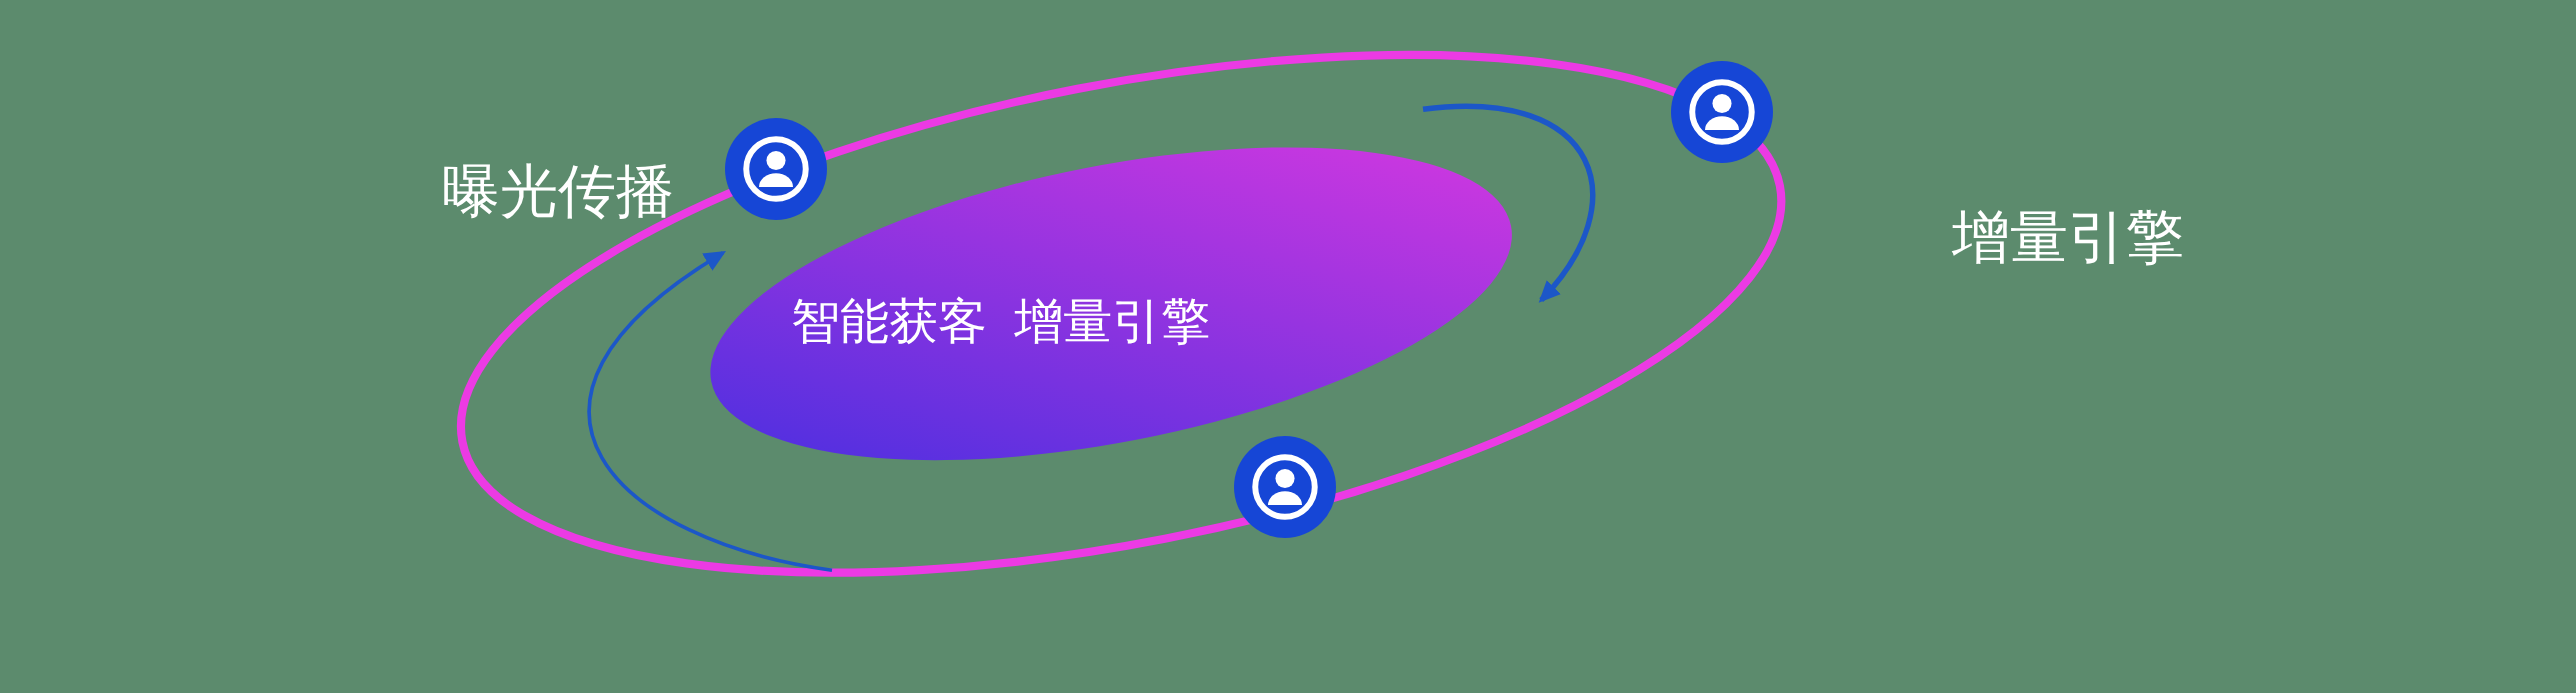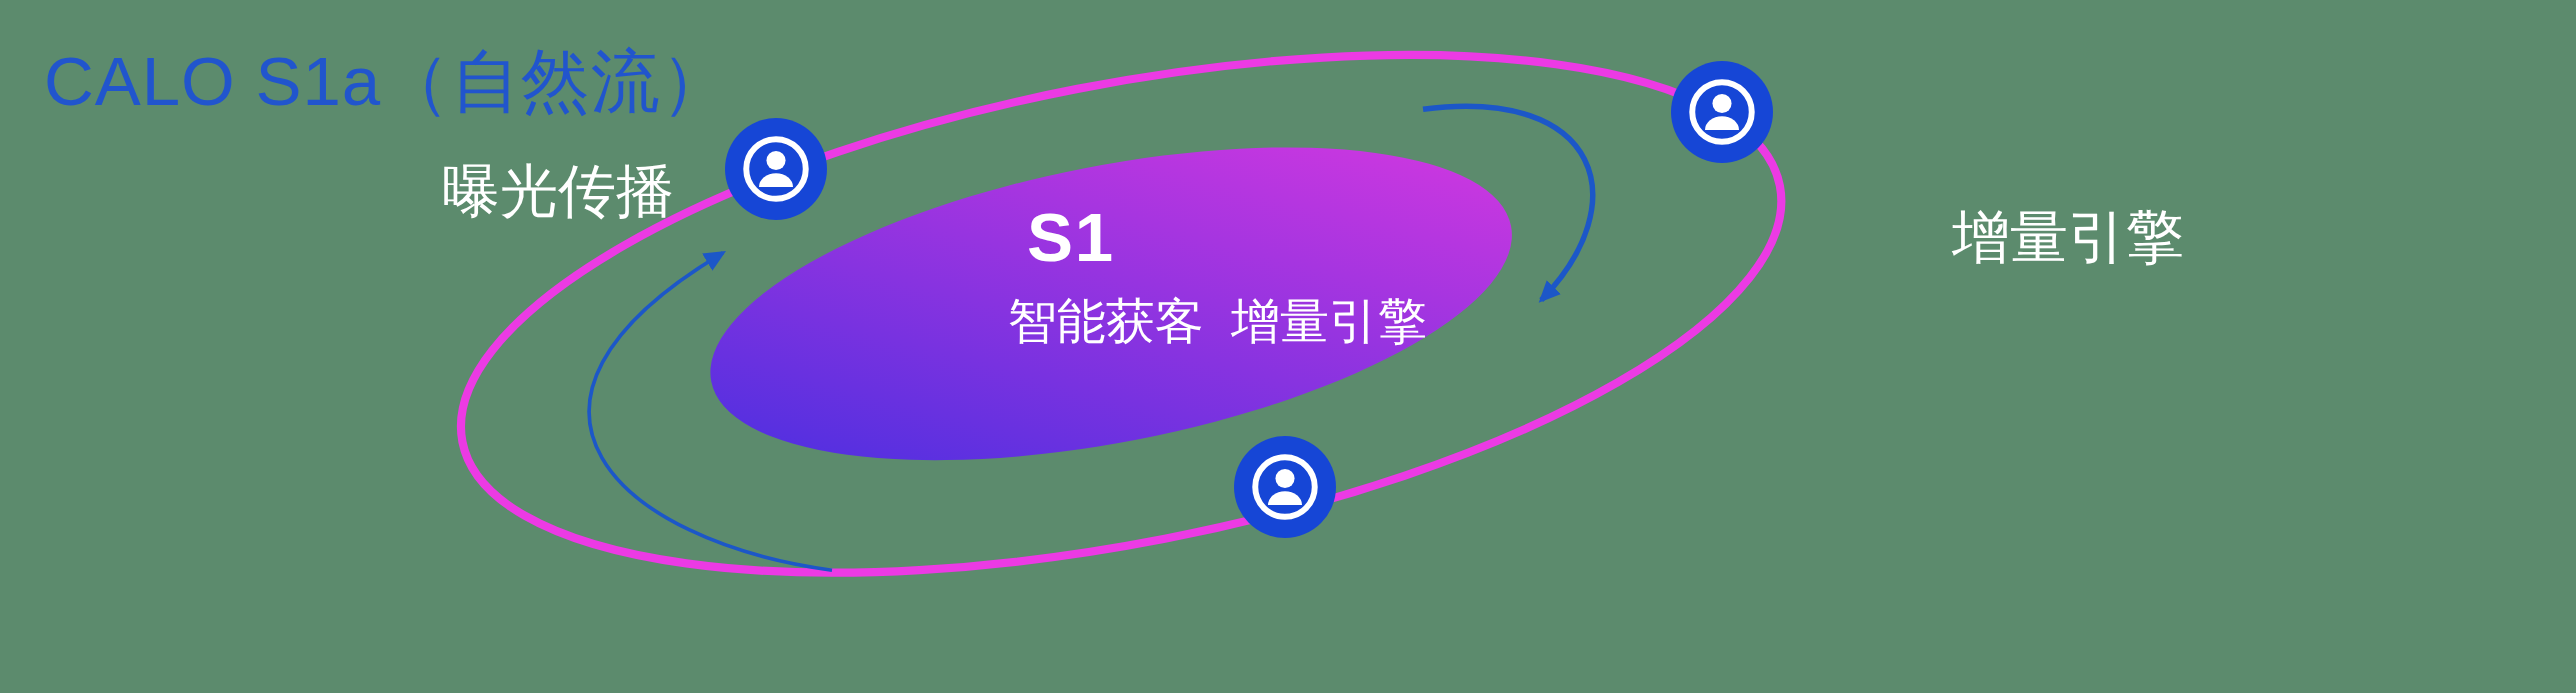--- a/index.html
+++ b/index.html
@@ -97,7 +97,6 @@
     <path d="M16 32.5 a8 6.5 0 0 1 16 0 z" fill="#ffffff"></path>
   </svg>
 
-  <div class="label-blue" style="left:44px;top:42px;">CALO S1a（自然流）</div>
   <div class="sublabel" style="left:442px;top:159px;">曝光传播</div>
 
   <div class="sublabel" style="left:1952px;top:205px;">增量引擎</div>

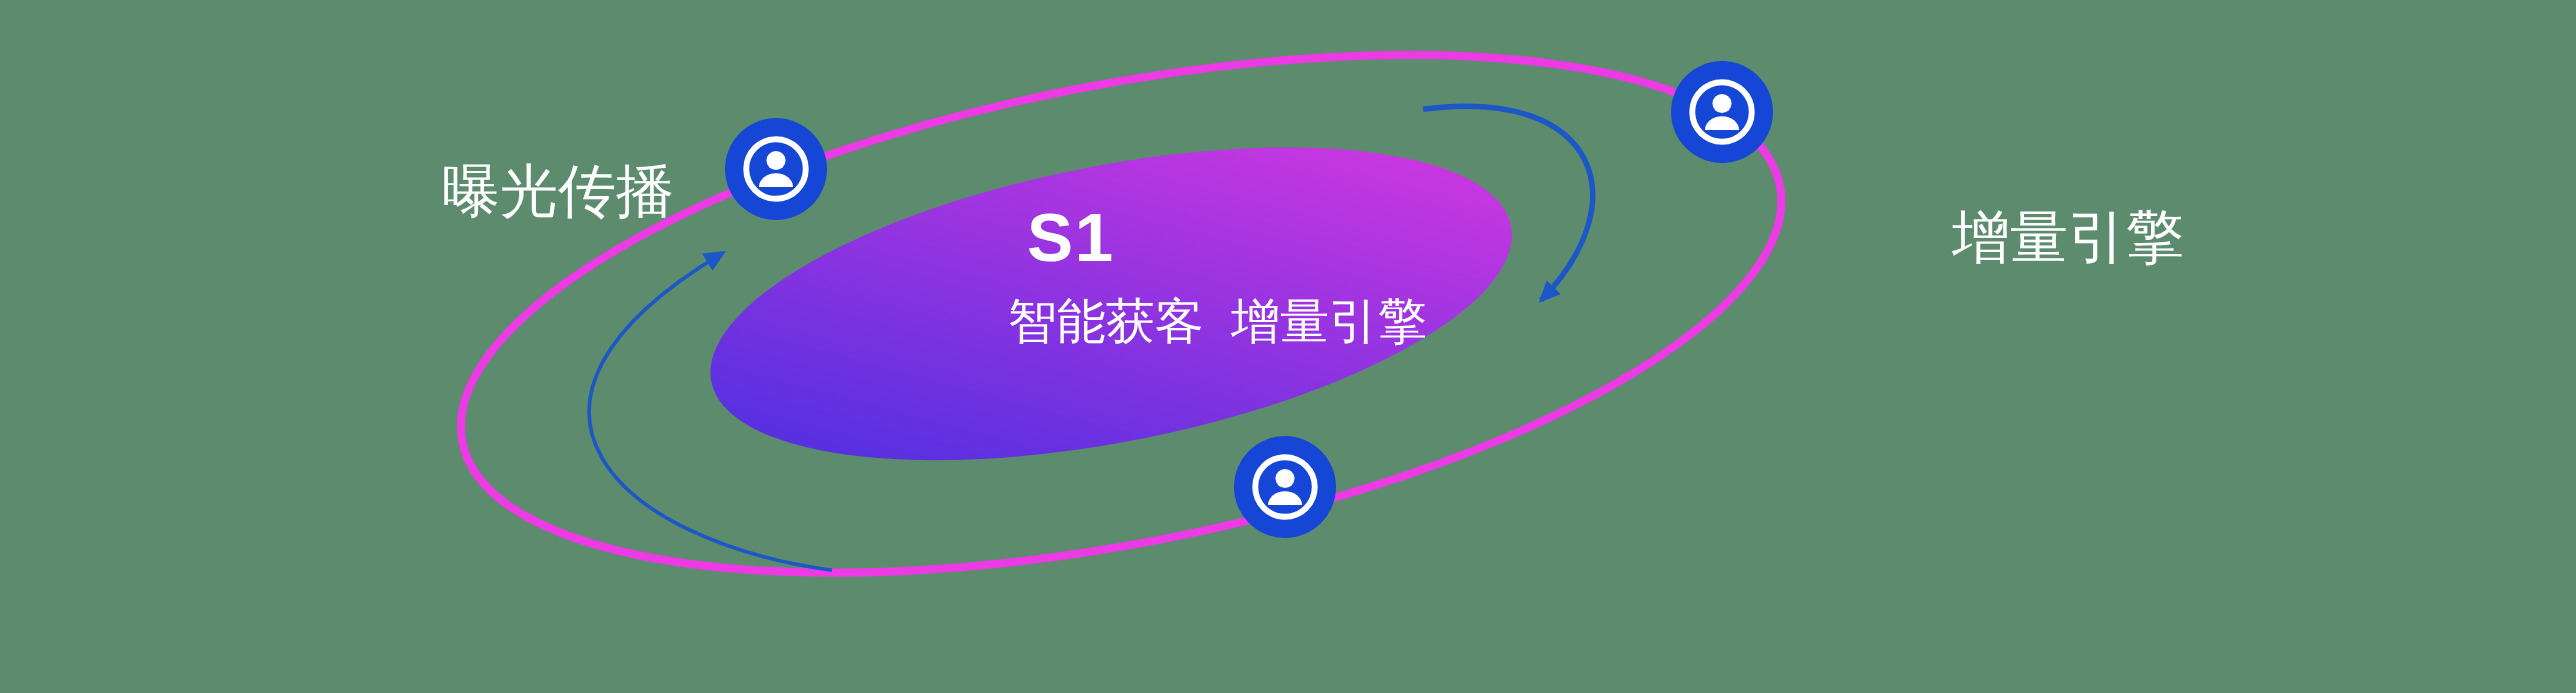--- a/index.html
+++ b/index.html
@@ -73,7 +73,6 @@
     <path d="M 915 627 C 680 595 515 445 795 278" fill="none" stroke-width="4" marker-end="url(#arrowHead)" stroke="#1c57c8"></path>
   </svg>
 
-  <div class="core-title">S1</div>
   <div class="core-subtitle">智能获客  增量引擎</div>
 
   <svg class="node-icon" style="left:725px;top:118px;" viewBox="0 0 48 48">

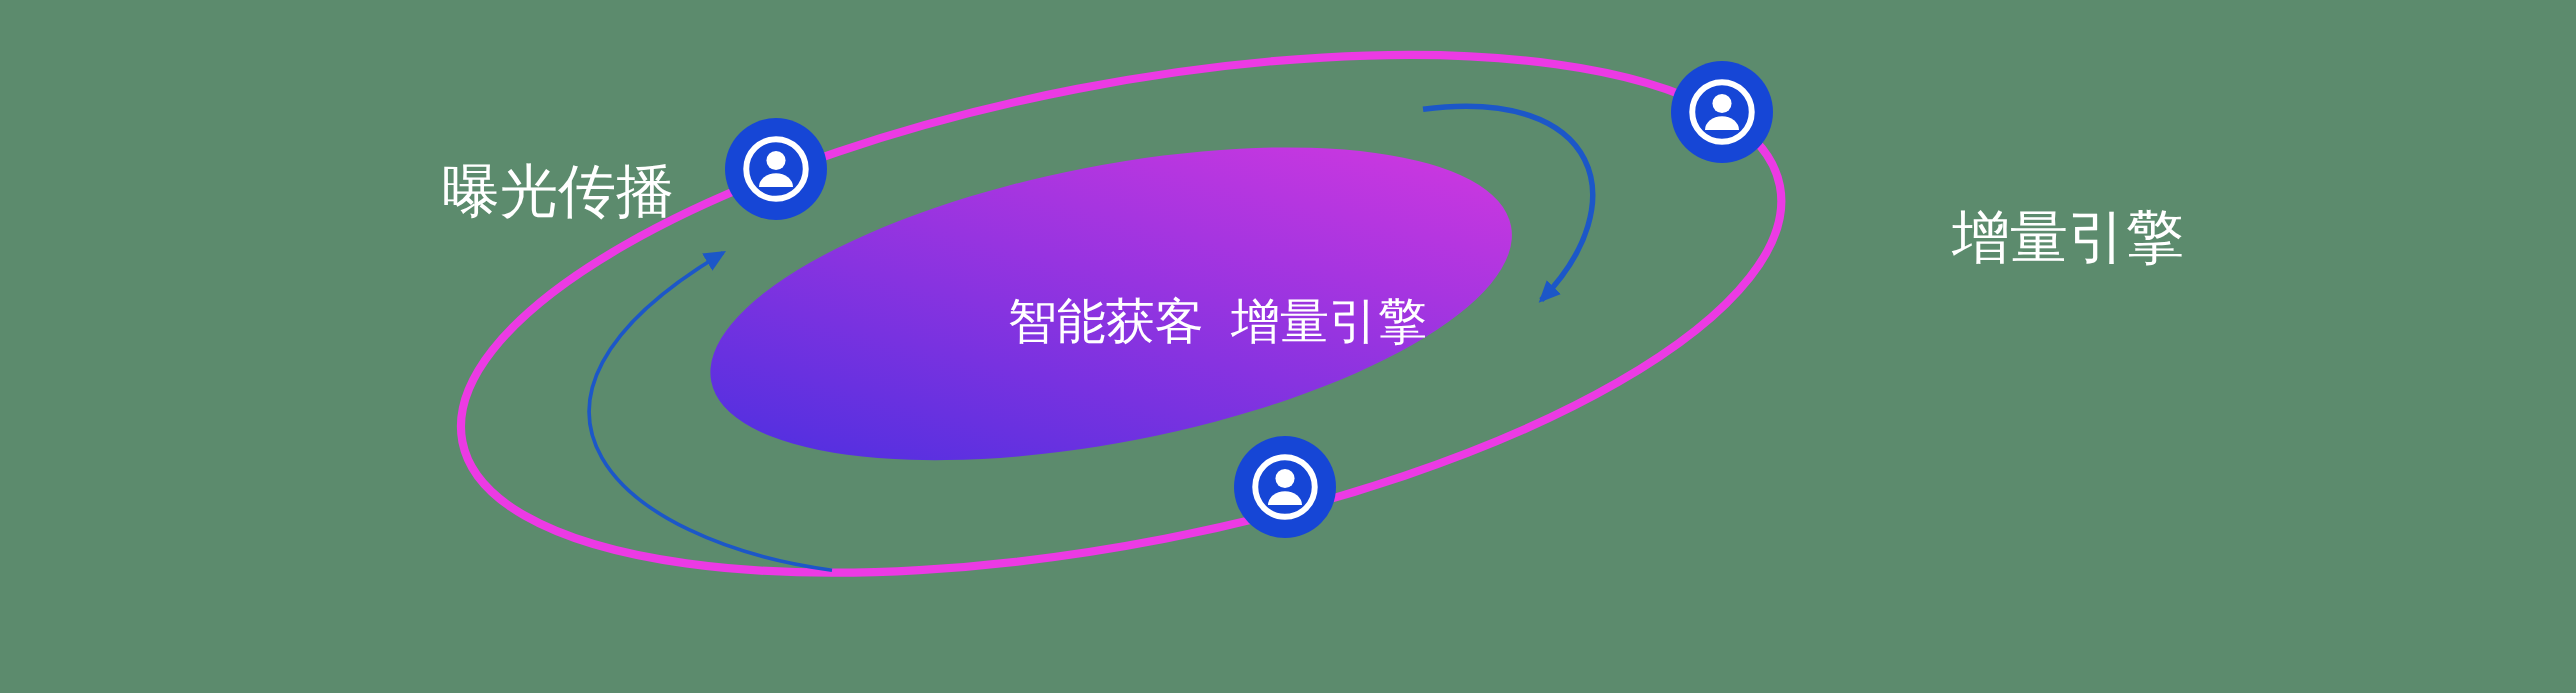--- a/index.html
+++ b/index.html
@@ -41,7 +41,7 @@
   .core-subtitle{
     position:absolute;
     left:791px;top:289px;width:636px;
-    text-align:right;
+    text-align:left;
     color:#ffffff;
     font-size:49px;
     font-weight:500;

